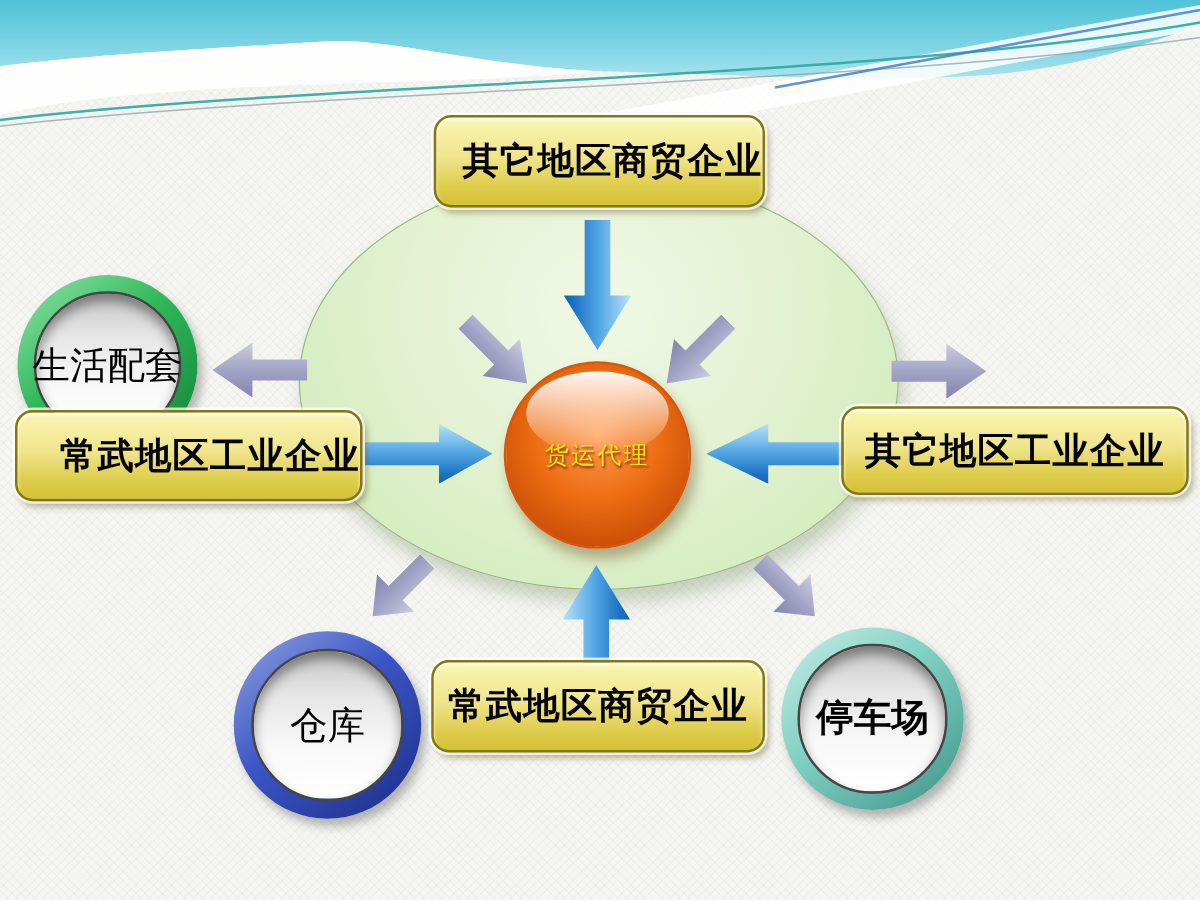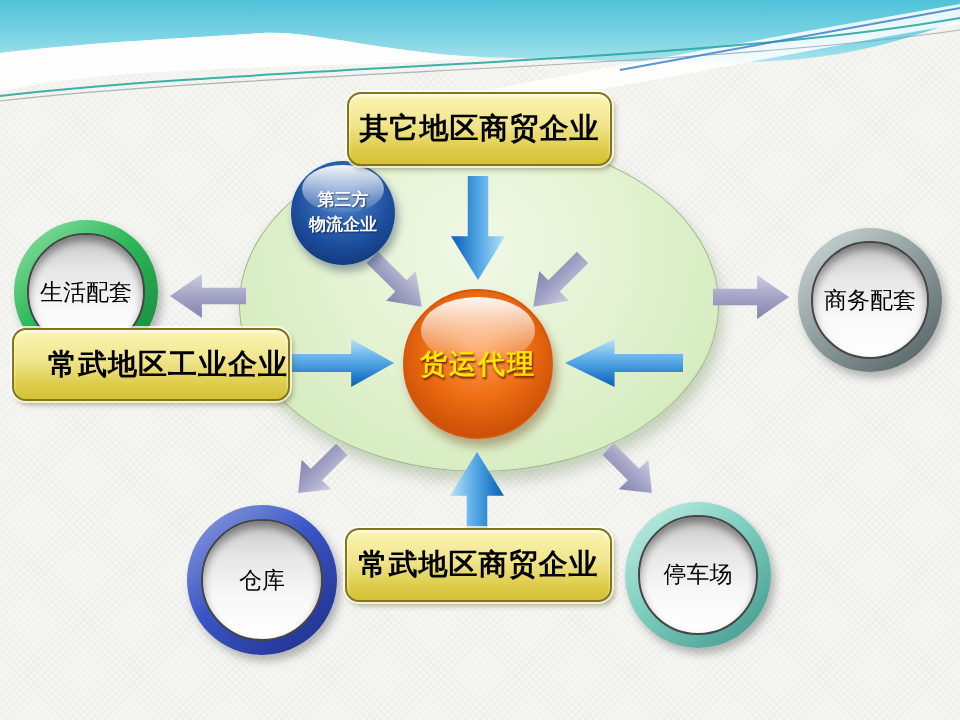--- a/index.html
+++ b/index.html
@@ -51,7 +51,7 @@
     display:flex;align-items:center;justify-content:center;
     font-weight:bold;font-size:29px;color:#000;letter-spacing:1px;white-space:nowrap;
   }
-  .ybox-top   {left:347px;top:92px; width:261px;height:70px;}
+  .ybox-top   {left:347px;top:92px; width:261px;height:70px;justify-content:flex-end;}
   .ybox-left  {left:12px; top:328px;width:274px;height:69px;justify-content:flex-end;}
   .ybox-right {left:673px;top:325px;width:274px;height:67px;}
   .ybox-bottom{left:345px;top:528px;width:263px;height:70px;}

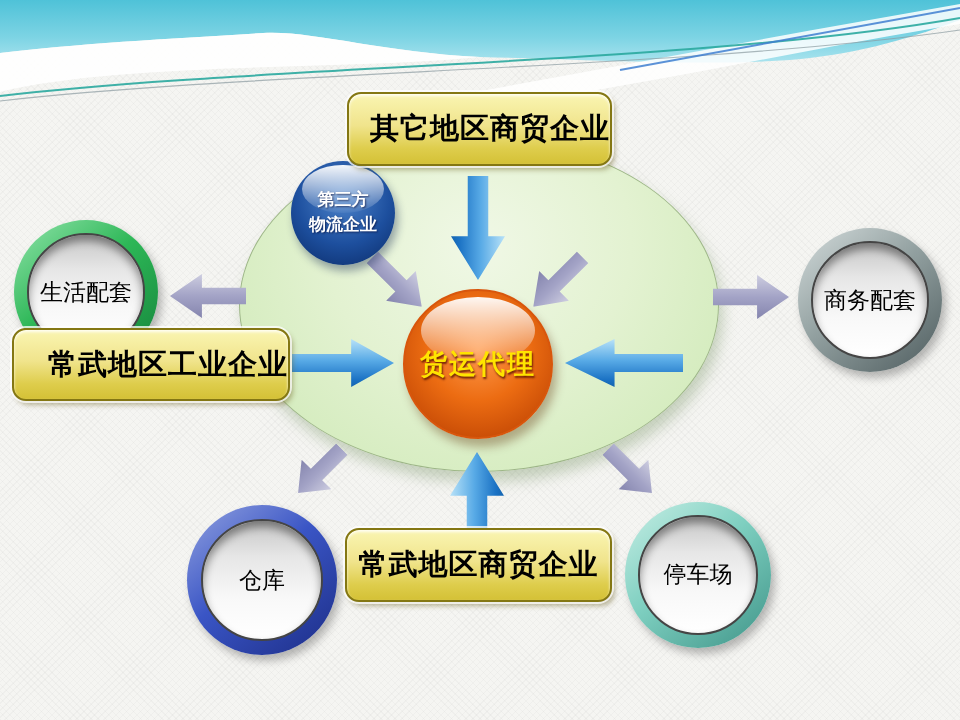--- a/index.html
+++ b/index.html
@@ -179,13 +179,6 @@
     </div>
   </div>
 
-  <div class="sphere sphere-blue">
-    <div class="shine"></div>
-    <div class="sphere-small-label">
-      <div>第三方</div>
-      <div>物流企业</div>
-    </div>
-  </div>
 
   <div class="sphere sphere-center">
     <div class="shine"></div>

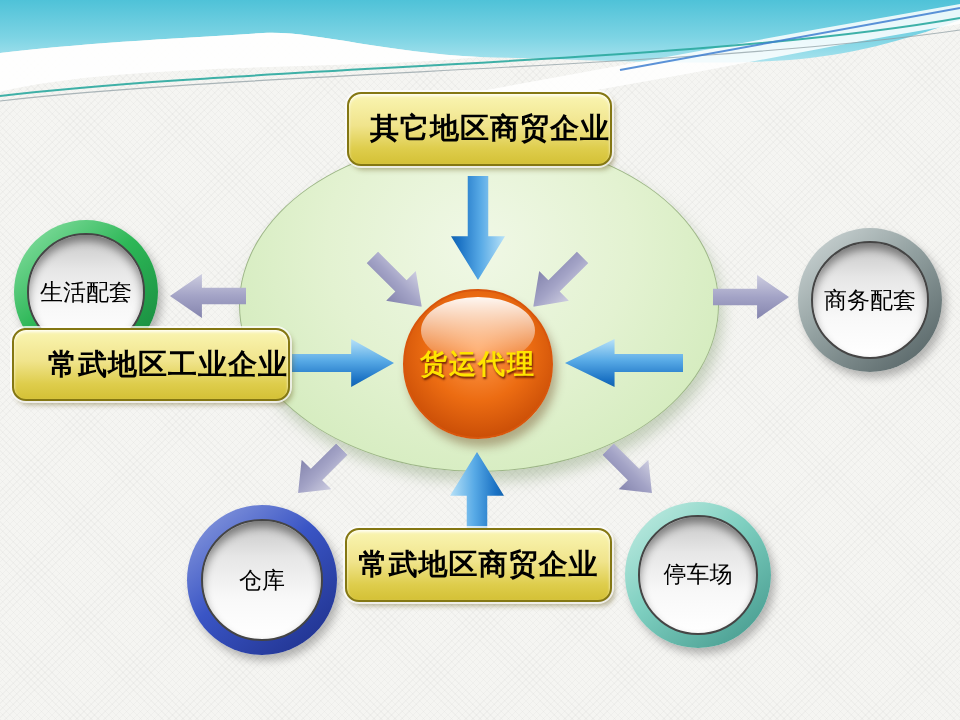--- a/index.html
+++ b/index.html
@@ -68,7 +68,7 @@
     box-shadow:inset 0 6px 9px rgba(0,0,0,0.4);
     display:flex;align-items:center;justify-content:center;
   }
-  .sat-label{font-size:23px;color:#000;white-space:nowrap;}
+  .sat-label{font-size:30px;color:#000;white-space:nowrap;}
   .sat-green {left:14px; top:220px;width:144px;height:144px;
     background:linear-gradient(140deg,#93e4ac 0%,#2db757 45%,#14823a 100%);}
   .sat-gray  {left:798px;top:228px;width:144px;height:144px;

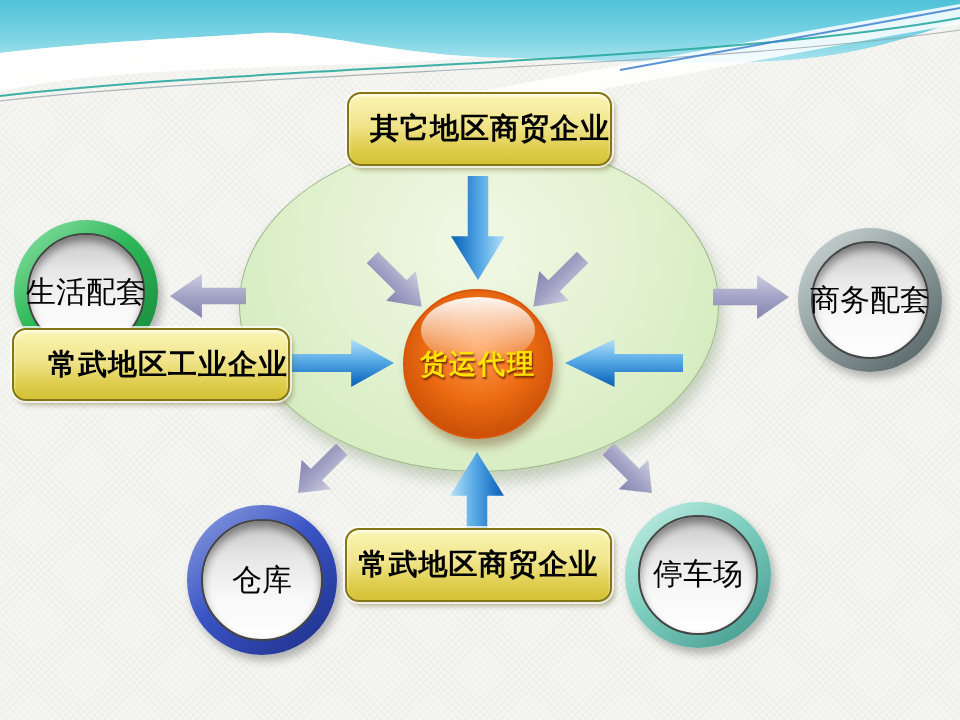--- a/index.html
+++ b/index.html
@@ -163,11 +163,6 @@
       <span class="sat-label">生活配套</span>
     </div>
   </div>
-  <div class="sat sat-gray">
-    <div class="sat-inner">
-      <span class="sat-label">商务配套</span>
-    </div>
-  </div>
   <div class="sat sat-blue">
     <div class="sat-inner">
       <span class="sat-label">仓库</span>

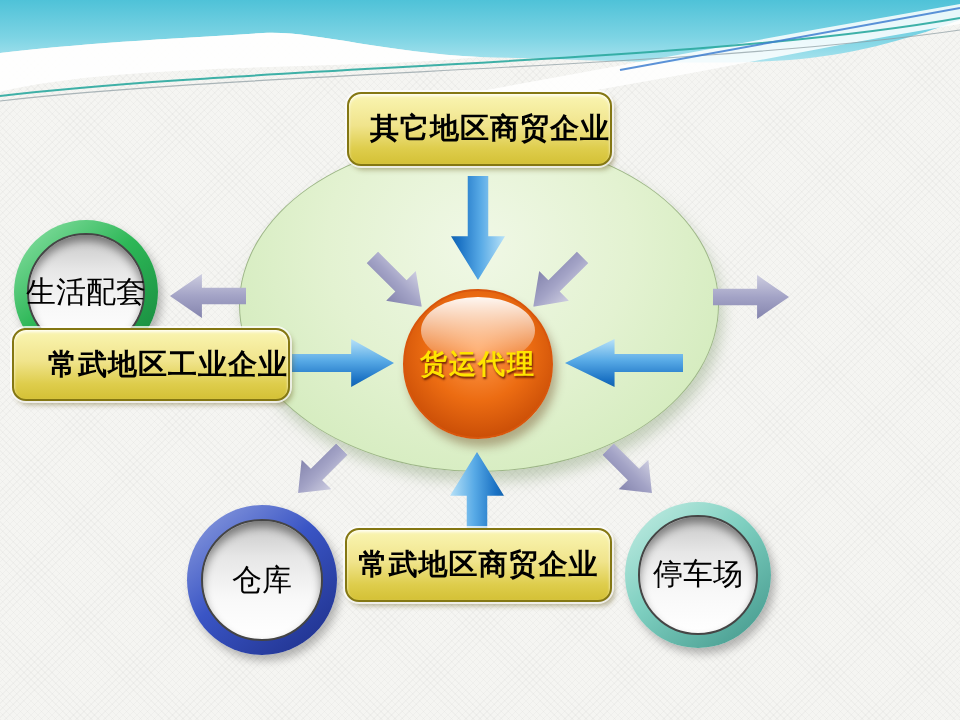--- a/index.html
+++ b/index.html
@@ -96,7 +96,7 @@
     box-shadow:4px 8px 10px rgba(90,40,0,0.35);
   }
   .sphere-center .sphere-label{
-    font-size:27px;font-weight:bold;color:#ffe400;letter-spacing:2px;
+    font-size:19px;font-weight:normal;color:#ffe400;letter-spacing:2px;
     text-shadow:1px 2px 2px rgba(90,20,0,0.85);z-index:1;white-space:nowrap;
   }
   .sphere-blue{

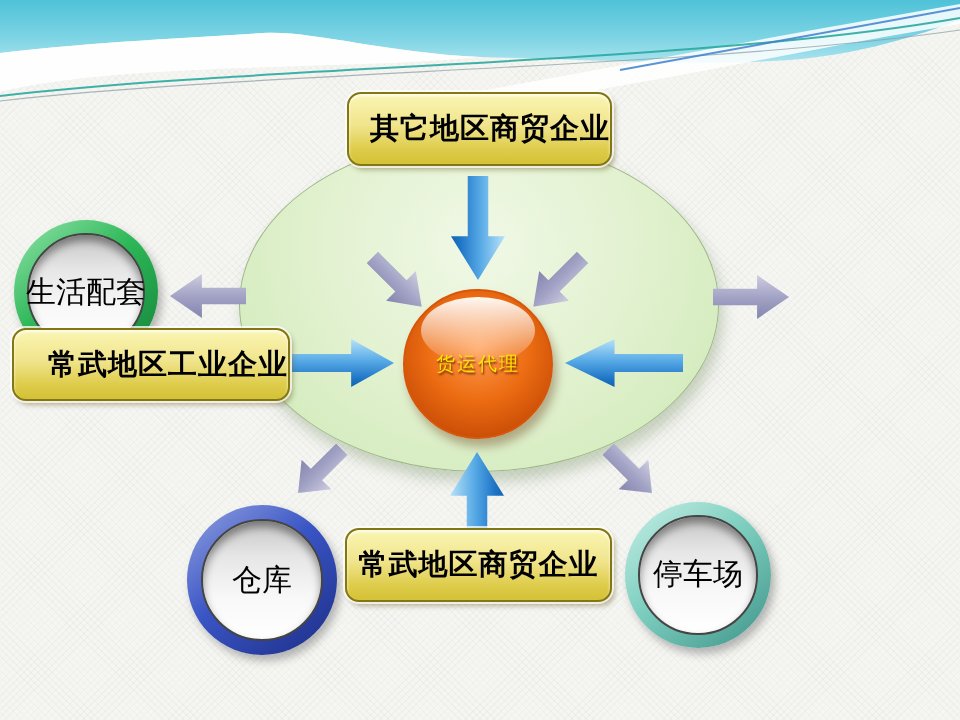--- a/index.html
+++ b/index.html
@@ -154,6 +154,9 @@
   <div class="ybox ybox-left">
     <span>常武地区工业企业</span>
   </div>
+  <div class="ybox ybox-right">
+    <span>其它地区工业企业</span>
+  </div>
   <div class="ybox ybox-bottom">
     <span>常武地区商贸企业</span>
   </div>

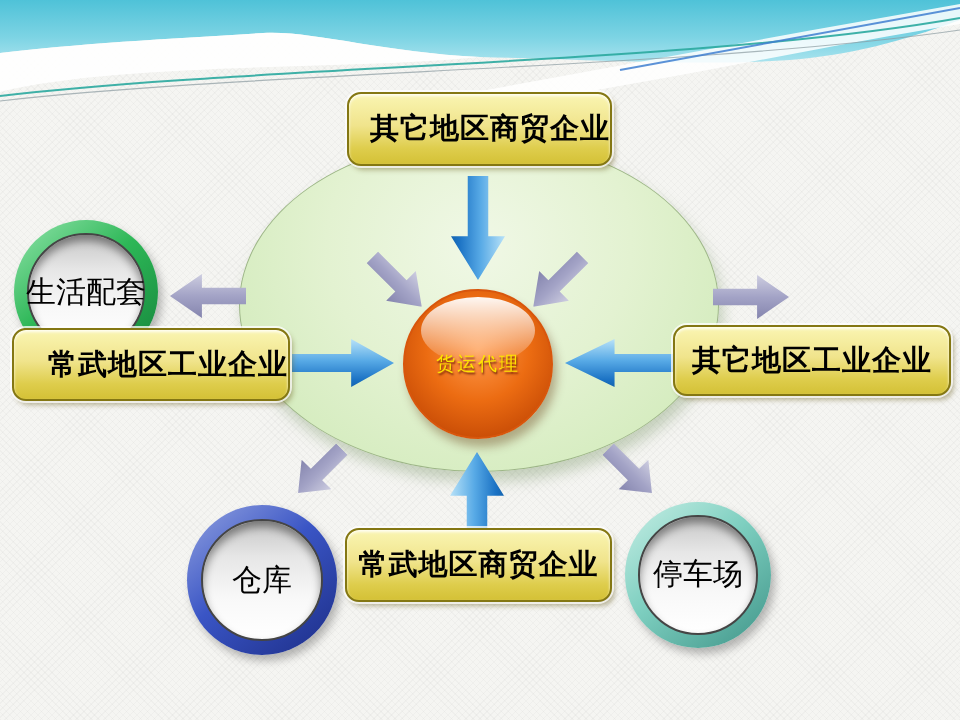--- a/index.html
+++ b/index.html
@@ -76,7 +76,7 @@
   .sat-blue  {left:187px;top:505px;width:150px;height:150px;
     background:linear-gradient(140deg,#93a3e0 0%,#3a55c5 45%,#1c2d86 100%);text-align:center;}
   .sat-teal  {left:625px;top:502px;width:146px;height:146px;
-    background:linear-gradient(140deg,#c8efe6 0%,#7ecfc0 45%,#3f9488 100%);}
+    background:linear-gradient(140deg,#c8efe6 0%,#7ecfc0 45%,#3f9488 100%);font-weight:bold;}
   
   .sphere{
     position:absolute;border-radius:50%;

